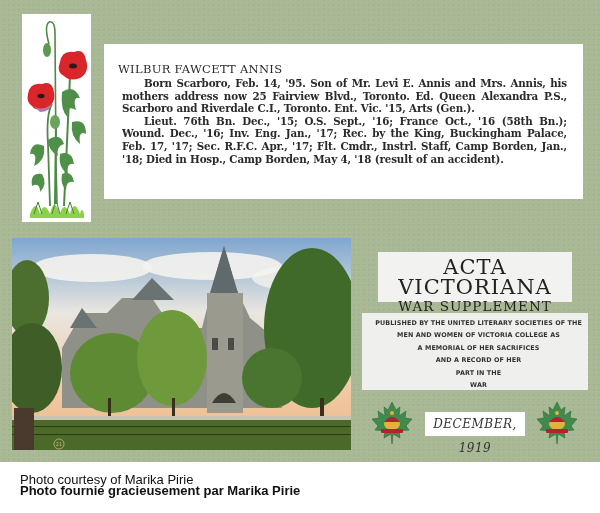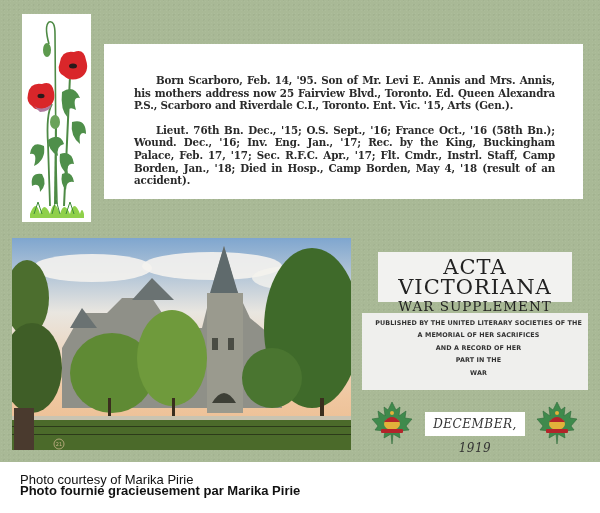--- a/index.html
+++ b/index.html
@@ -67,6 +67,7 @@
   </div>
 
   <div class="bio-card">
+    <div class="bio-name">WILBUR FAWCETT ANNIS</div>
     <p class="bio-para">Born Scarboro, Feb. 14, '95. Son of Mr. Levi E. Annis and Mrs. Annis, his mothers address now 25 Fairview Blvd., Toronto. Ed. Queen Alexandra P.S., Scarboro and Riverdale C.I., Toronto. Ent. Vic. '15, Arts (Gen.).</p>
     <p class="bio-para">Lieut. 76th Bn. Dec., '15; O.S. Sept., '16; France Oct., '16 (58th Bn.); Wound. Dec., '16; Inv. Eng. Jan., '17; Rec. by the King, Buckingham Palace, Feb. 17, '17; Sec. R.F.C. Apr., '17; Flt. Cmdr., Instrl. Staff, Camp Borden, Jan., '18; Died in Hosp., Camp Borden, May 4, '18 (result of an accident).</p>
   </div>

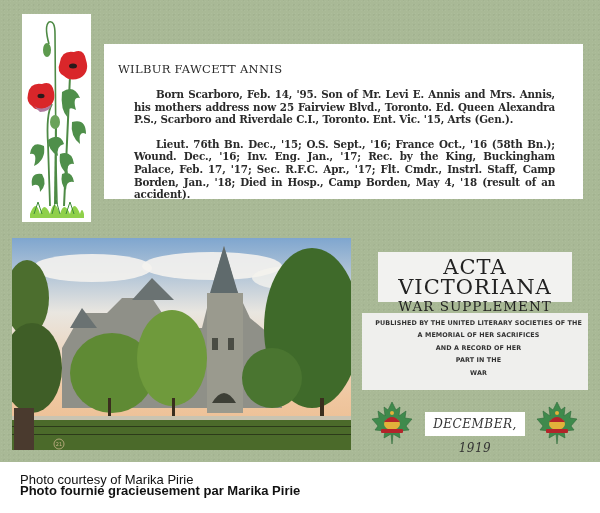--- a/index.html
+++ b/index.html
@@ -12,7 +12,7 @@
   .bio-card { position: absolute; left: 104px; top: 44px; width: 479px; height: 155px; background: #ffffff; box-sizing: border-box; padding: 18px 16px 0 14px;
     font-family: "DejaVu Serif", serif; color: #2a2a2a; }
   .bio-name { font-size: 11.5px; letter-spacing: 0.3px; margin: 0 0 1px 0; line-height: 14px; font-weight: normal; }
-  .bio-para { font-size: 10.3px; line-height: 12.6px; margin: 12px; text-align: justify; text-indent: 22px; font-weight: bold; letter-spacing: -0.15px; padding-left: 4px;}
+  .bio-para { font-size: 10.3px; line-height: 12.6px; margin: 0; text-align: justify; text-indent: 22px; font-weight: bold; letter-spacing: -0.15px; padding-left: 4px;}
   .photo { position: absolute; left: 12px; top: 238px; width: 339px; height: 212px; overflow: hidden; background: #7d8f6a; }
   .title-box { position: absolute; left: 378px; top: 252px; width: 194px; height: 50px; background: #f2f2f0; text-align: center;
     font-family: "DejaVu Serif", serif; color: #222; }

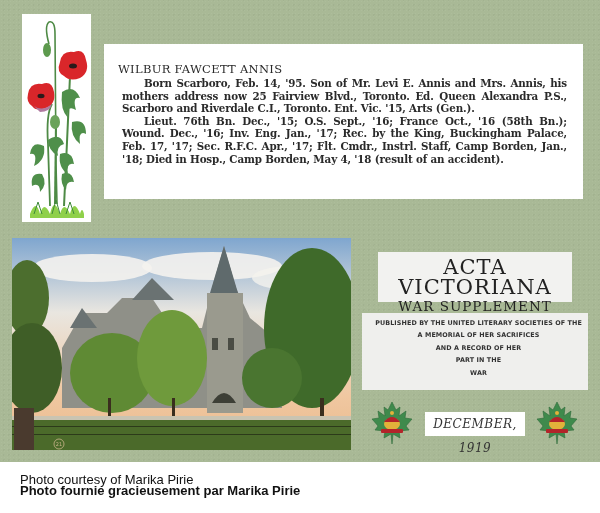--- a/index.html
+++ b/index.html
@@ -125,6 +125,7 @@
 
   <div class="publish-box">
     <span>PUBLISHED BY THE UNITED LITERARY SOCIETIES OF THE</span>
+    <span>MEN AND WOMEN OF VICTORIA COLLEGE AS</span>
     <span>A MEMORIAL OF HER SACRIFICES</span>
     <span>AND A RECORD OF HER</span>
     <span>PART IN THE</span>

